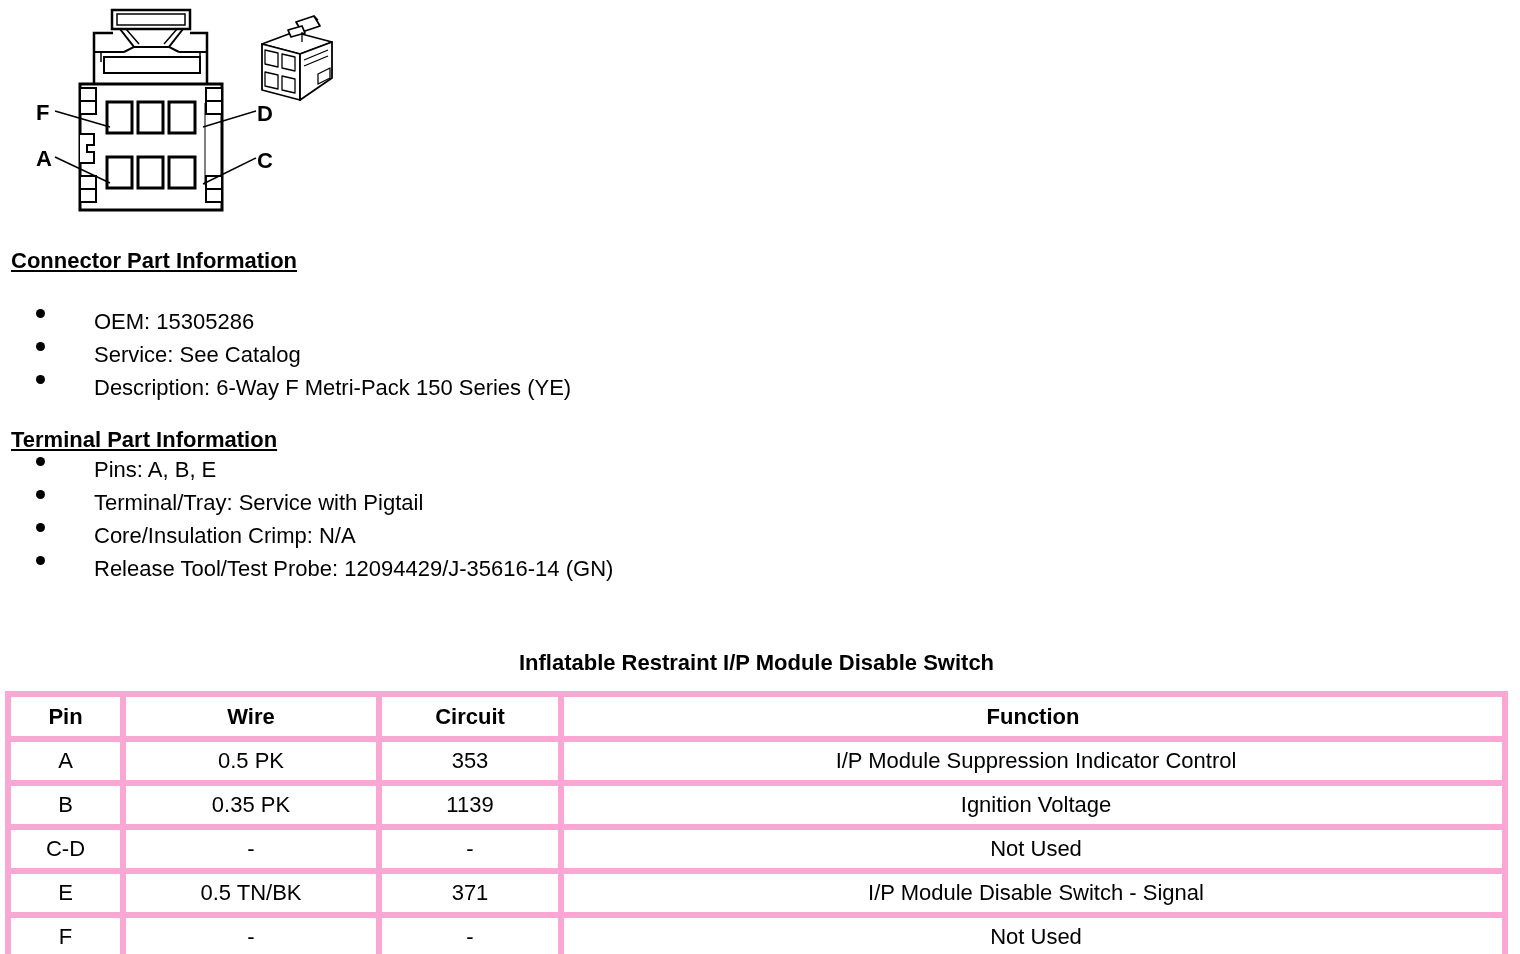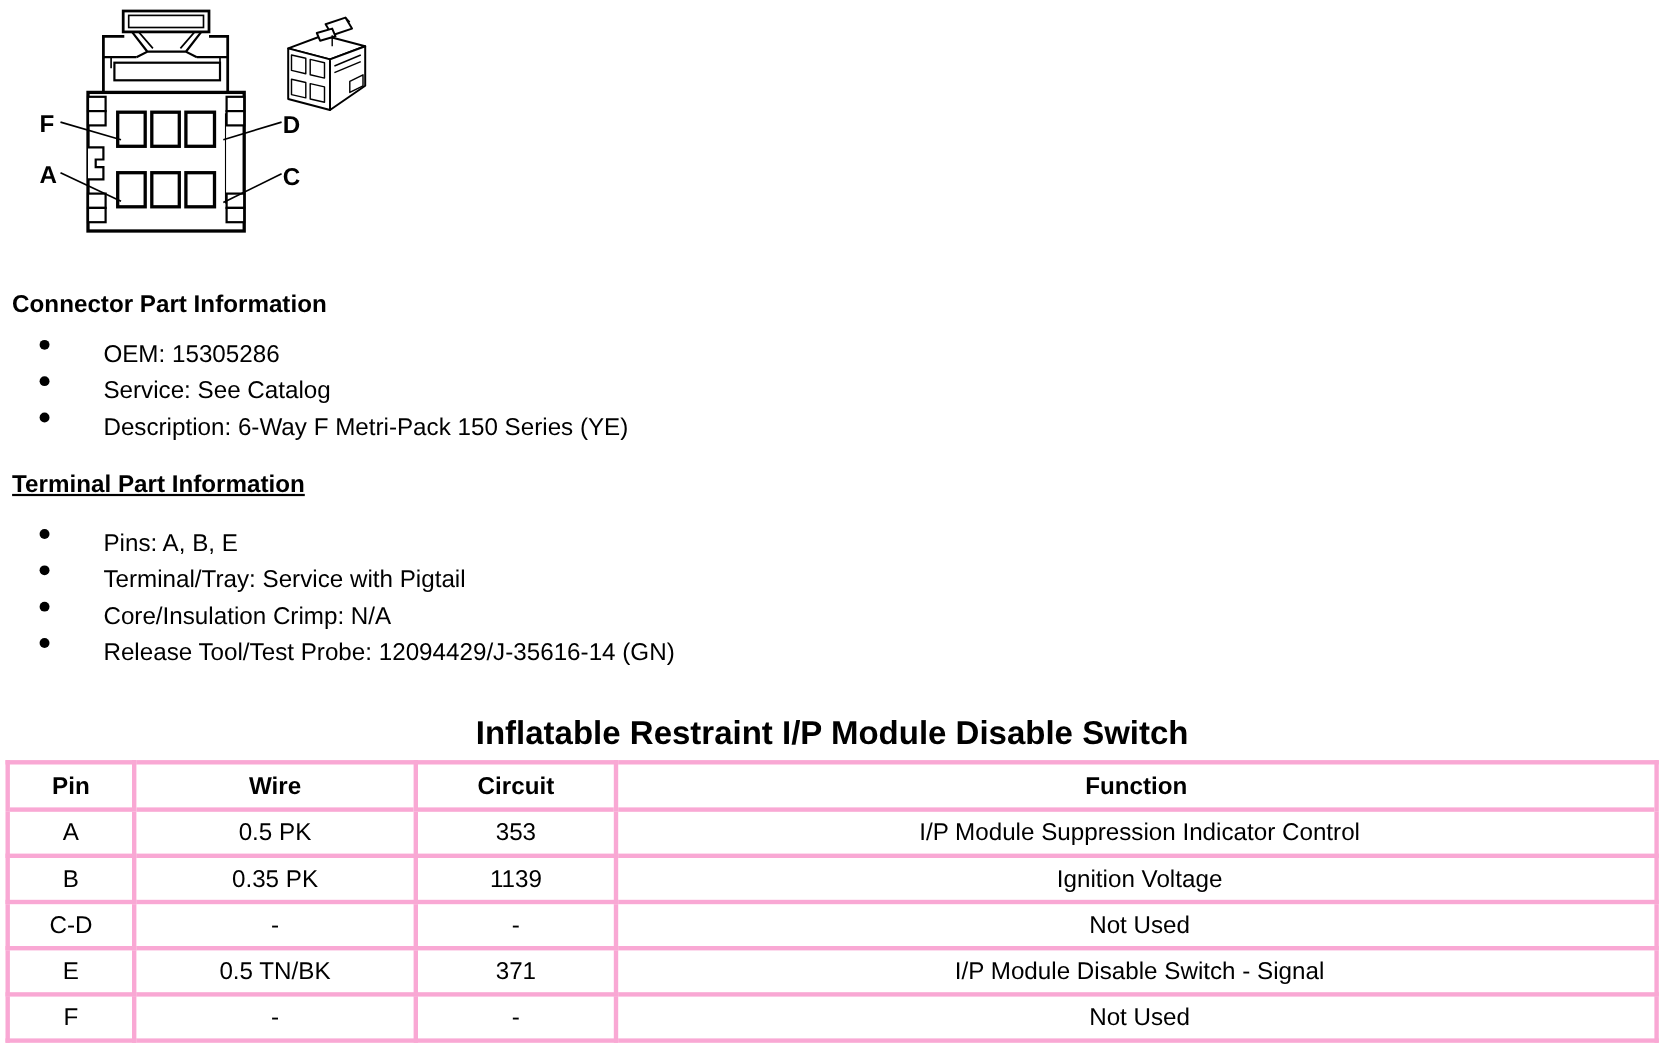--- a/index.html
+++ b/index.html
@@ -14,7 +14,7 @@
     position:absolute;left:11px;margin:0;
     font-size:22px;font-weight:bold;line-height:25px;
   }
-  #connector-heading{top:264px;}
+  #connector-heading{top:248px;text-decoration:underline;}
   #terminal-heading{top:427px;text-decoration:underline;}
   .bullet-list{position:absolute;left:36px;margin:0;padding:0;list-style:none;}
   #connector-list{top:309px;}

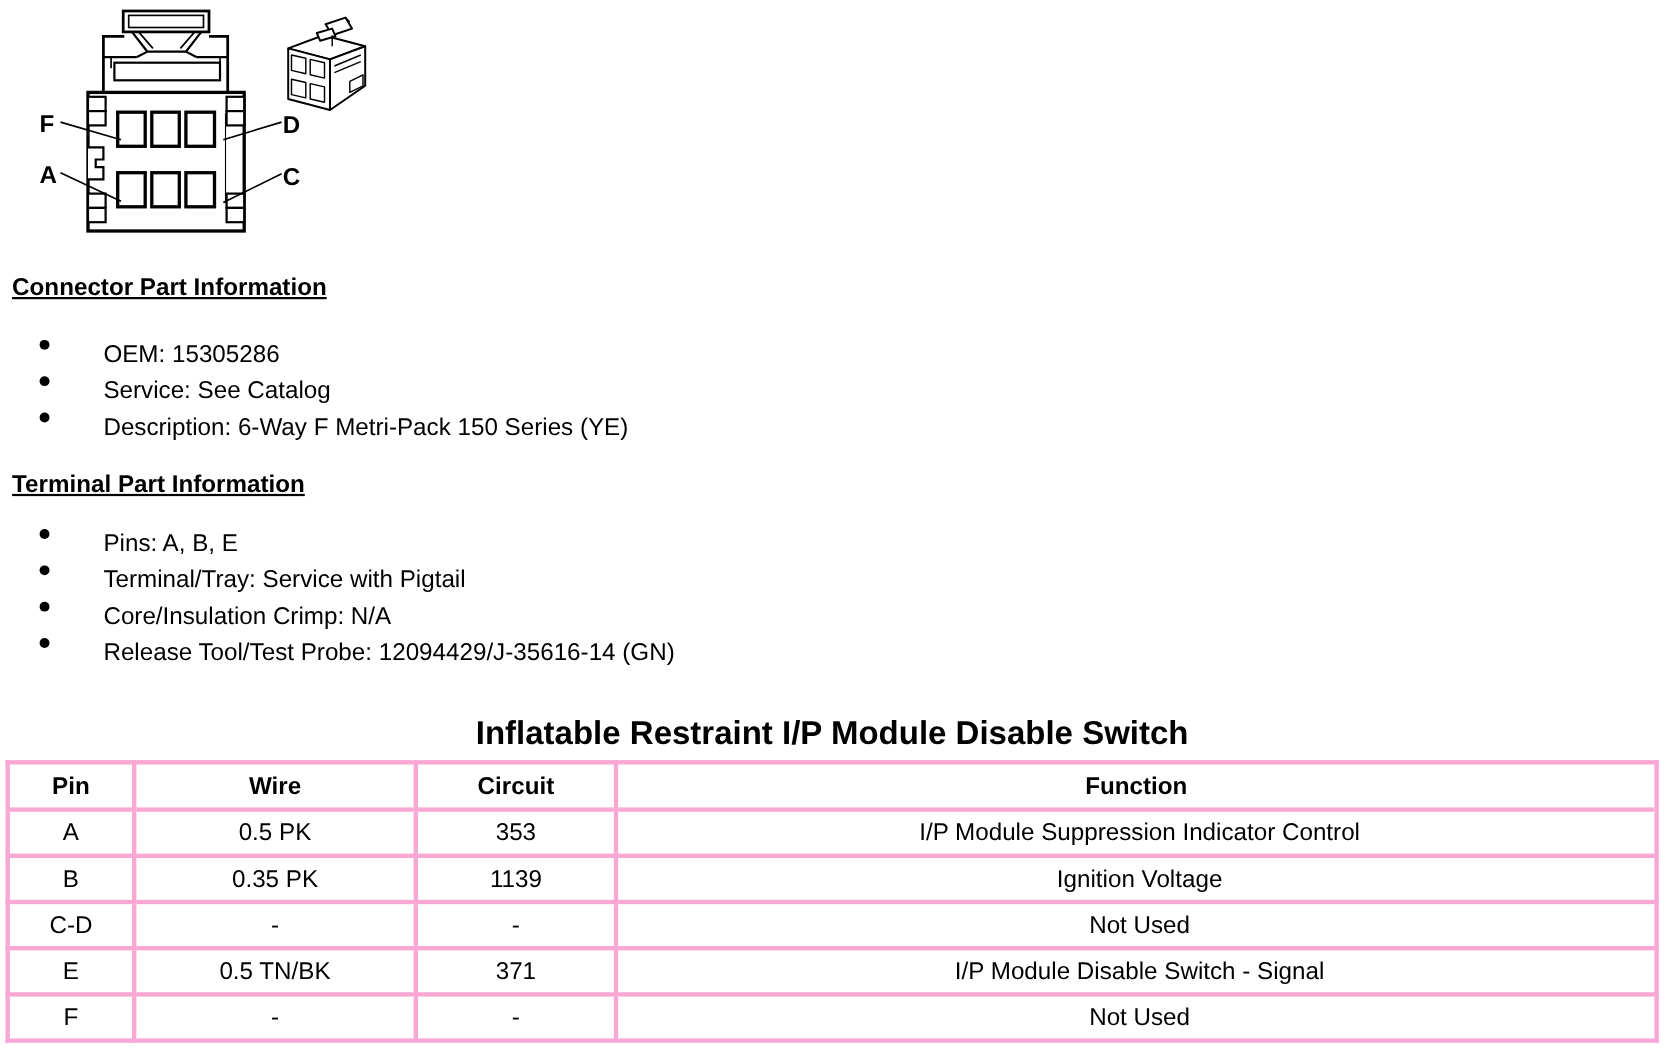--- a/index.html
+++ b/index.html
@@ -18,7 +18,7 @@
   #terminal-heading{top:427px;text-decoration:underline;}
   .bullet-list{position:absolute;left:36px;margin:0;padding:0;list-style:none;}
   #connector-list{top:309px;}
-  #terminal-list{top:481px;}
+  #terminal-list{top:457px;}
   .bullet-list li{
     display:flex;align-items:flex-start;height:33px;
     font-size:22px;white-space:nowrap;gap:32px;

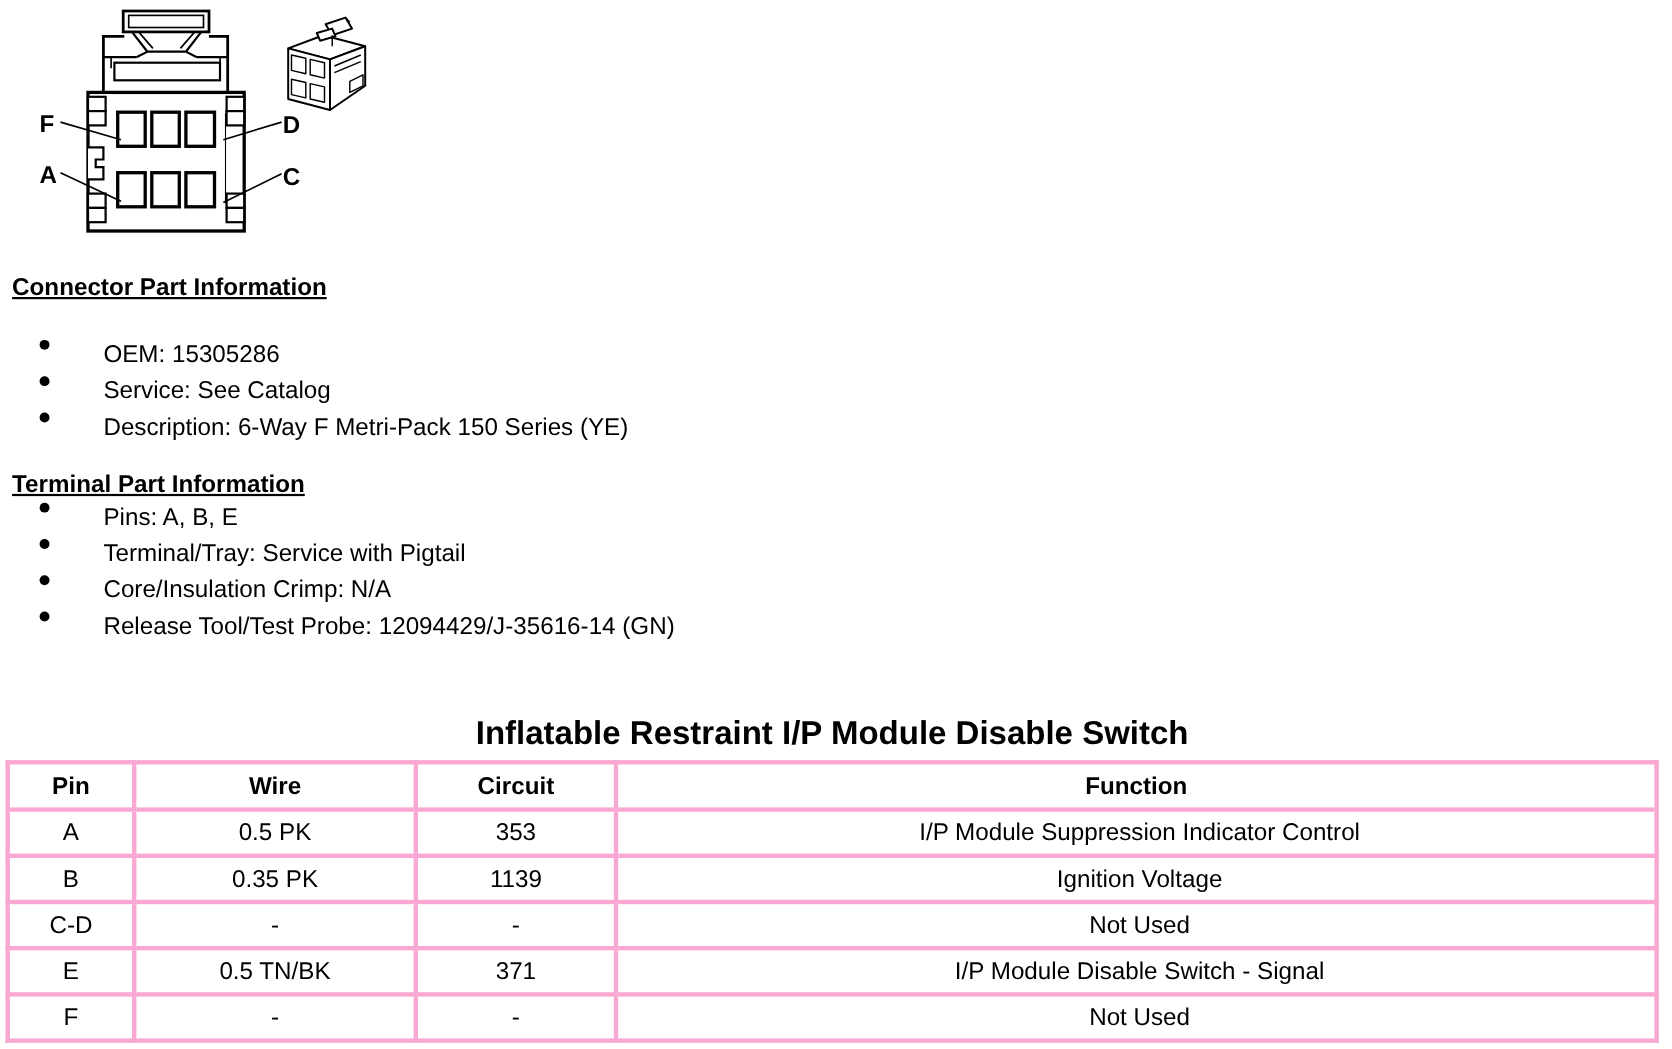--- a/index.html
+++ b/index.html
@@ -29,7 +29,7 @@
   }
   .table-title{
     position:absolute;left:5px;top:650px;width:1503px;
-    text-align:center;font-size:30px;font-weight:bold;margin:0;
+    text-align:center;font-size:22px;font-weight:bold;margin:0;
   }
   table.pin-table{
     position:absolute;left:5px;top:691px;width:1503px;

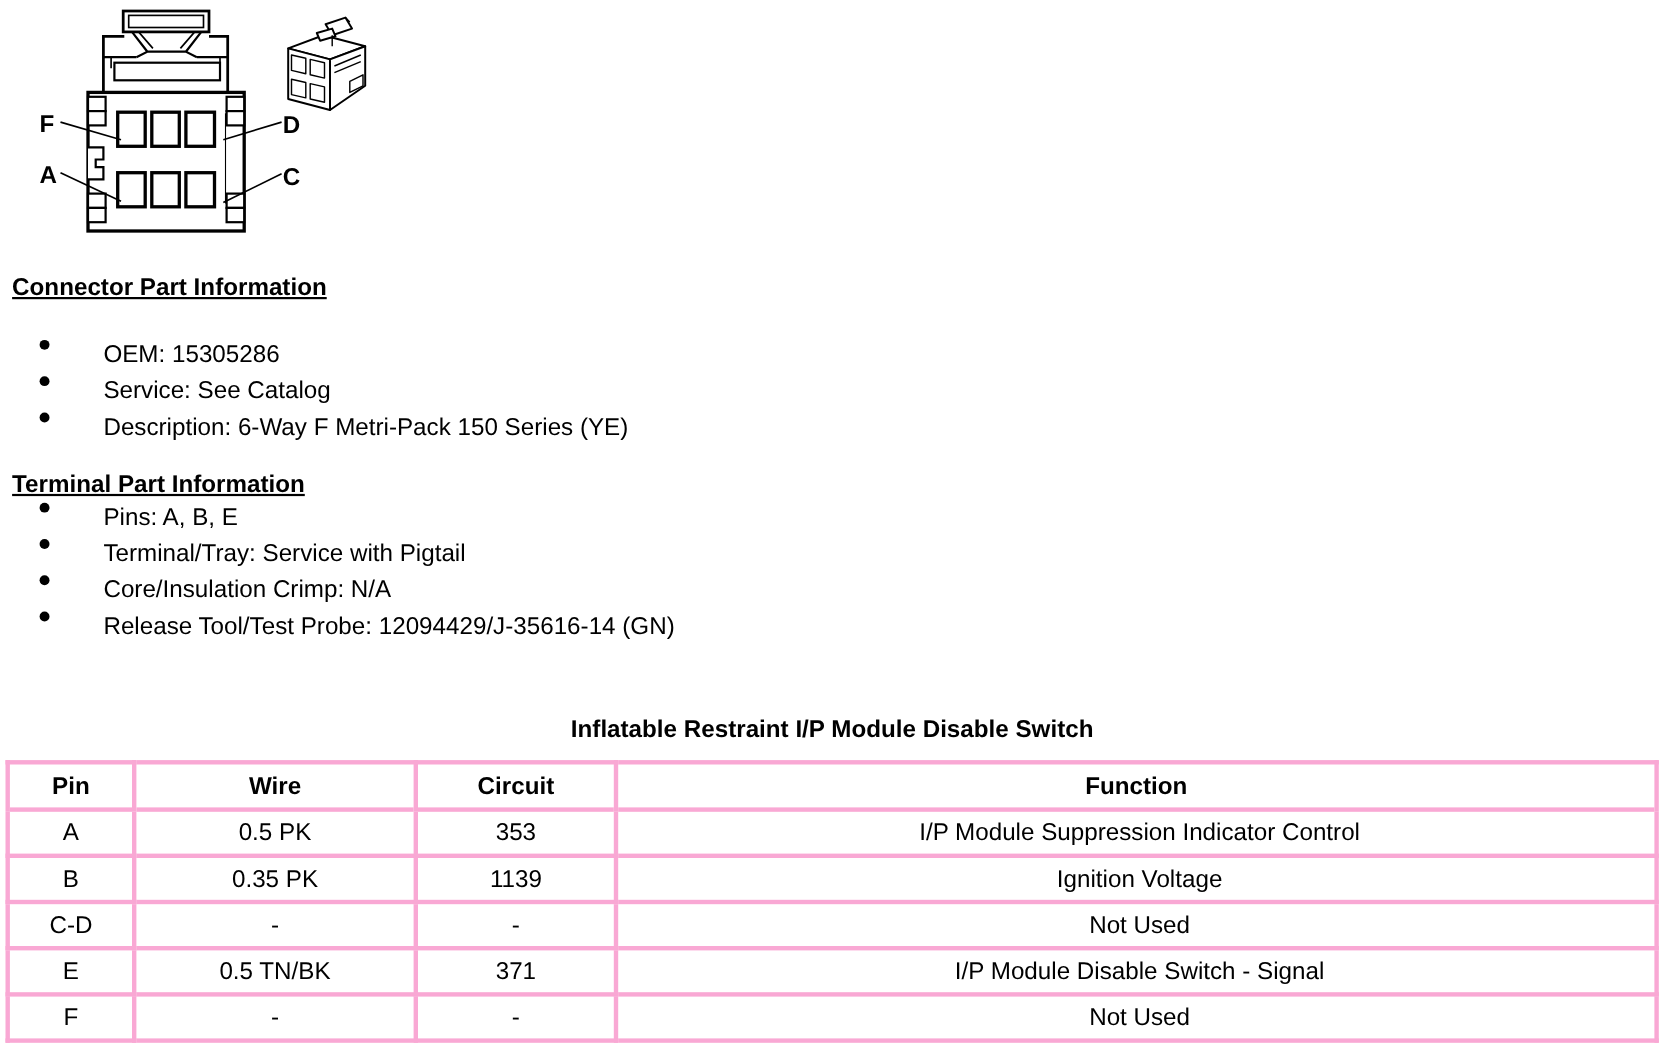--- a/index.html
+++ b/index.html
@@ -37,7 +37,7 @@
     border:3px solid #000;
   }
   .pin-table th,.pin-table td{
-    border:4px solid #f9a8d4;
+    border:6px solid #f9a8d4;
     font-size:22px;padding:0;
     text-align:center;vertical-align:middle;
     overflow:hidden;white-space:nowrap;

